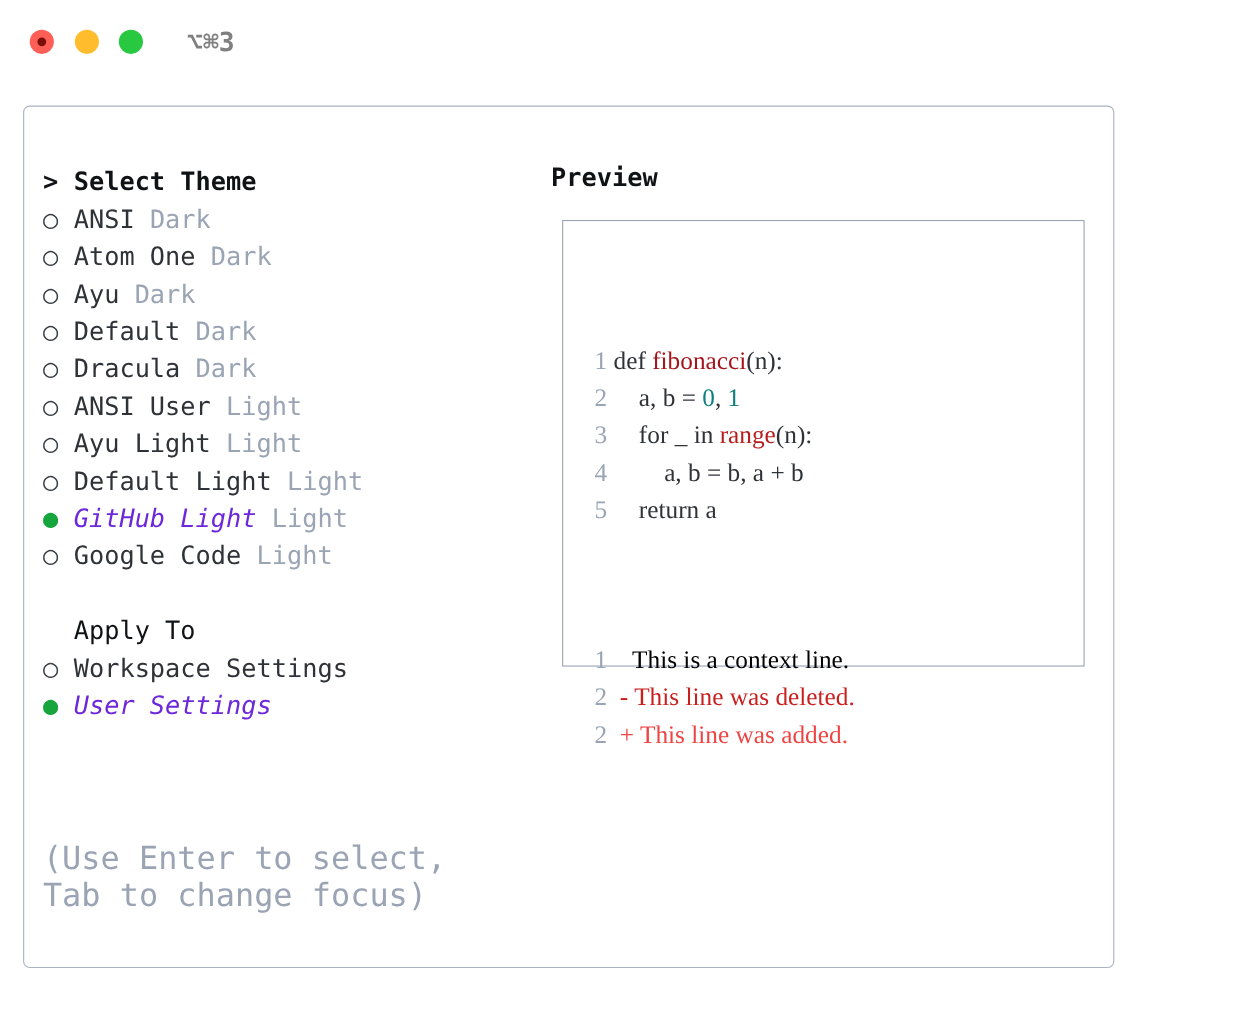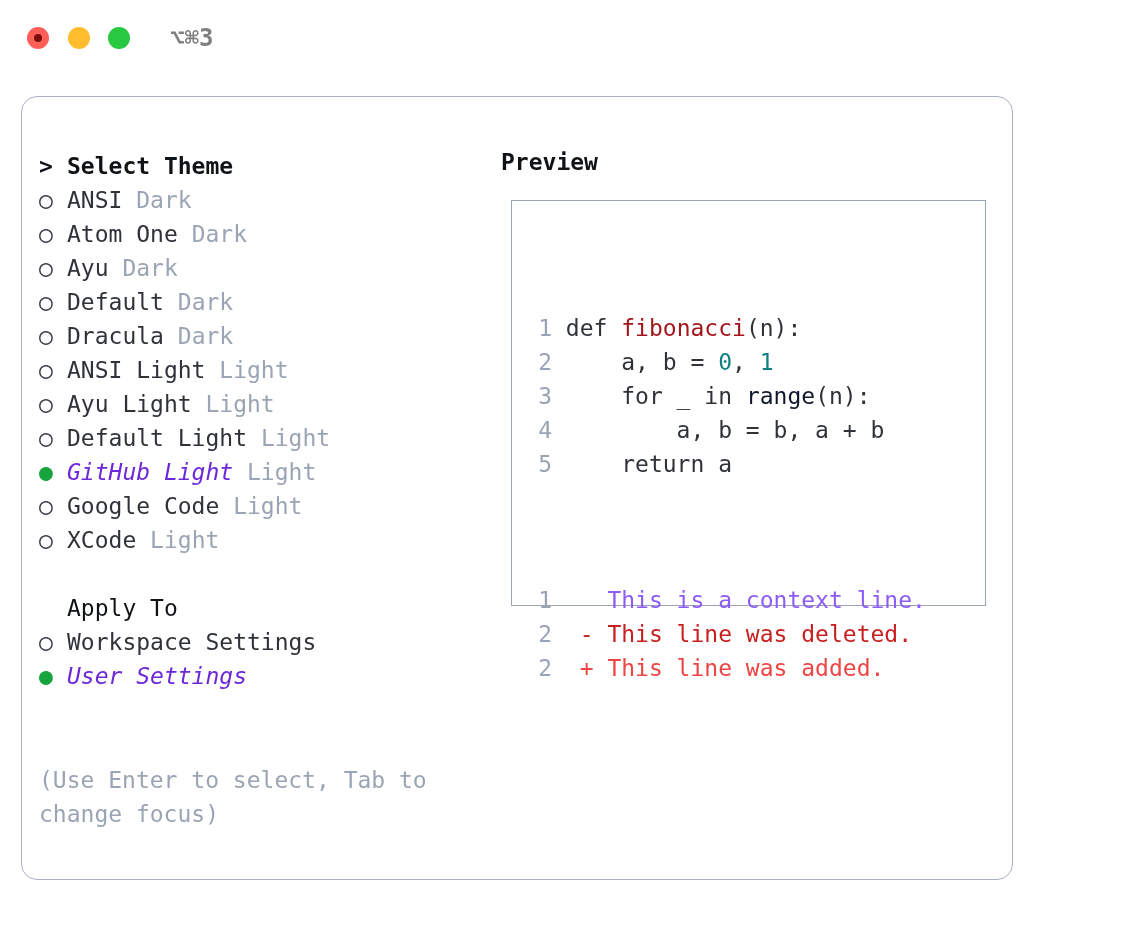--- a/index.html
+++ b/index.html
@@ -73,7 +73,7 @@
     width: 992px;
     height: 784px;
     border: 1px solid #aab2c0;
-    border-radius: 16px;
+    border-radius: 6px;
     background: #ffffff;
     box-sizing: border-box;
   }

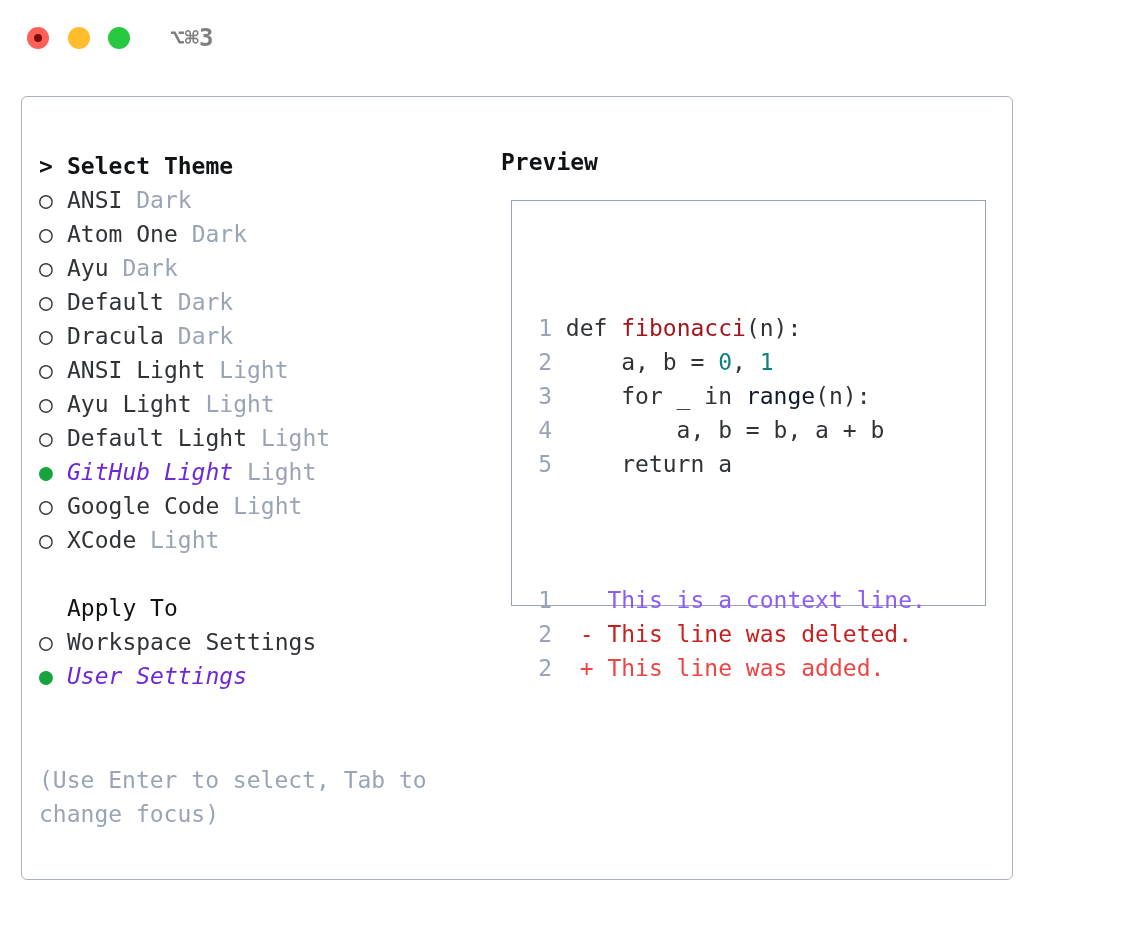--- a/index.html
+++ b/index.html
@@ -160,7 +160,7 @@
     white-space: pre;
   }
 
-  .cline { white-space: pre; }
+  .cline { white-space: pre; font-family: Liberation Serif, serif; }
   .lnum {
     display: inline-block;
     width: 22px;

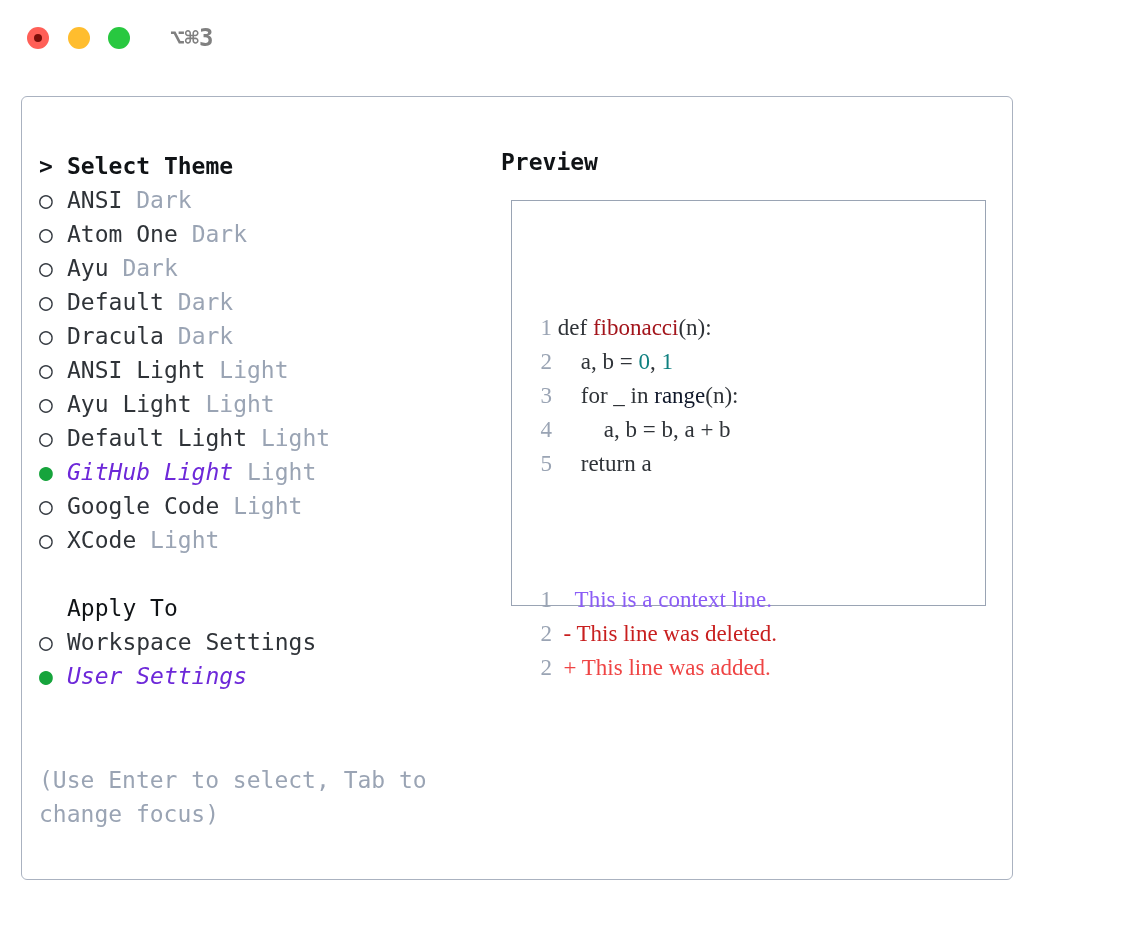--- a/index.html
+++ b/index.html
@@ -201,7 +201,7 @@
           <div class="row"><span class="marker hollow">○ </span><span class="item-name">Ayu </span><span class="item-cat">Dark</span></div>
           <div class="row"><span class="marker hollow">○ </span><span class="item-name">Default </span><span class="item-cat">Dark</span></div>
           <div class="row"><span class="marker hollow">○ </span><span class="item-name">Dracula </span><span class="item-cat">Dark</span></div>
-          <div class="row"><span class="marker hollow">○ </span><span class="item-name">ANSI Light </span><span class="item-cat">Light</span></div>
+          <div class="row"><span class="marker hollow">○ </span><span class="item-name">ANSI User </span><span class="item-cat">Light</span></div>
           <div class="row"><span class="marker hollow">○ </span><span class="item-name">Ayu Light </span><span class="item-cat">Light</span></div>
           <div class="row"><span class="marker hollow">○ </span><span class="item-name">Default Light </span><span class="item-cat">Light</span></div>
           <div class="row"><span class="marker filled">● </span><span class="item-name sel">GitHub Light </span><span class="item-cat">Light</span></div>

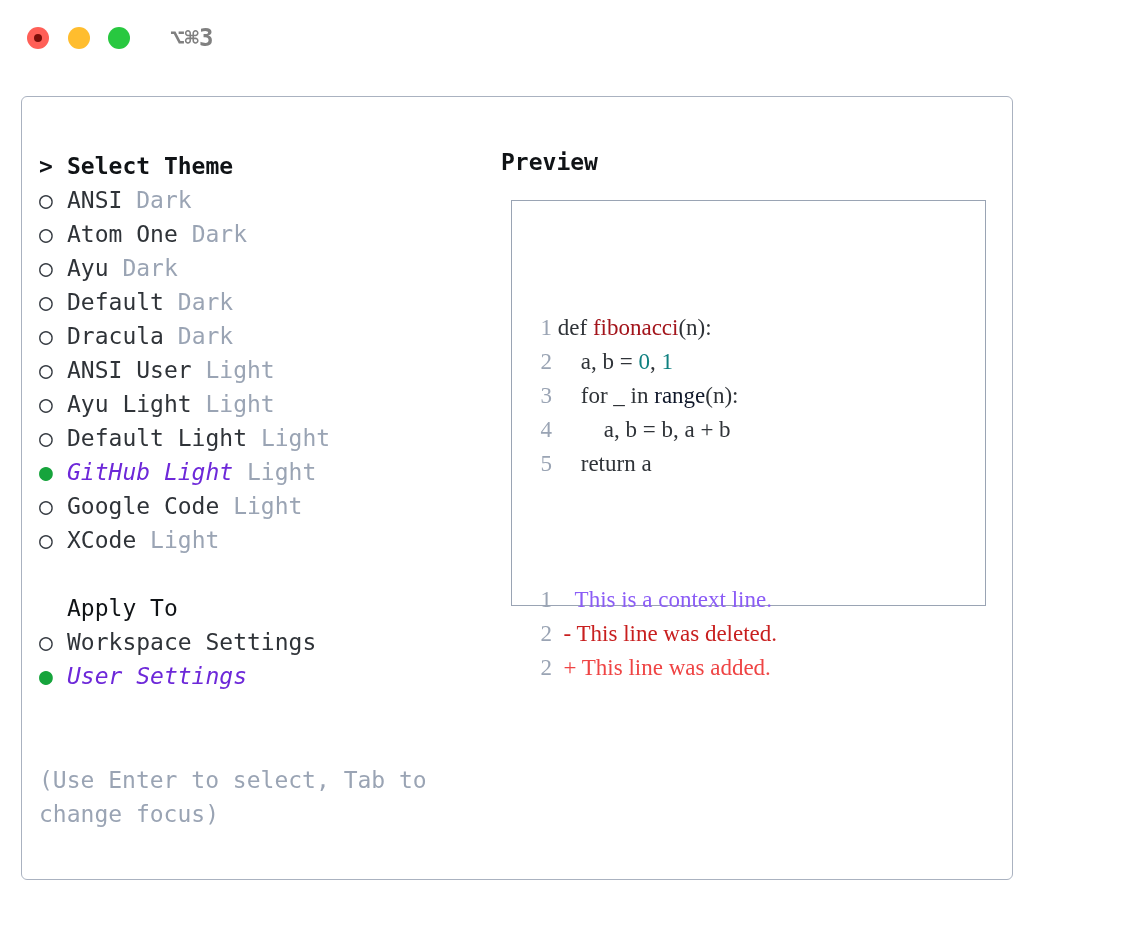--- a/index.html
+++ b/index.html
@@ -170,7 +170,7 @@
   .tok-plain { color: #2f3338; }
   .tok-fn    { color: #a3141b; }
   .tok-num   { color: #0f8080; }
-  .tok-call  { color: #0f172a; }
+  .tok-call  { color: #b91c1c; }
 
   #diff-block {
     margin-top: 34px;

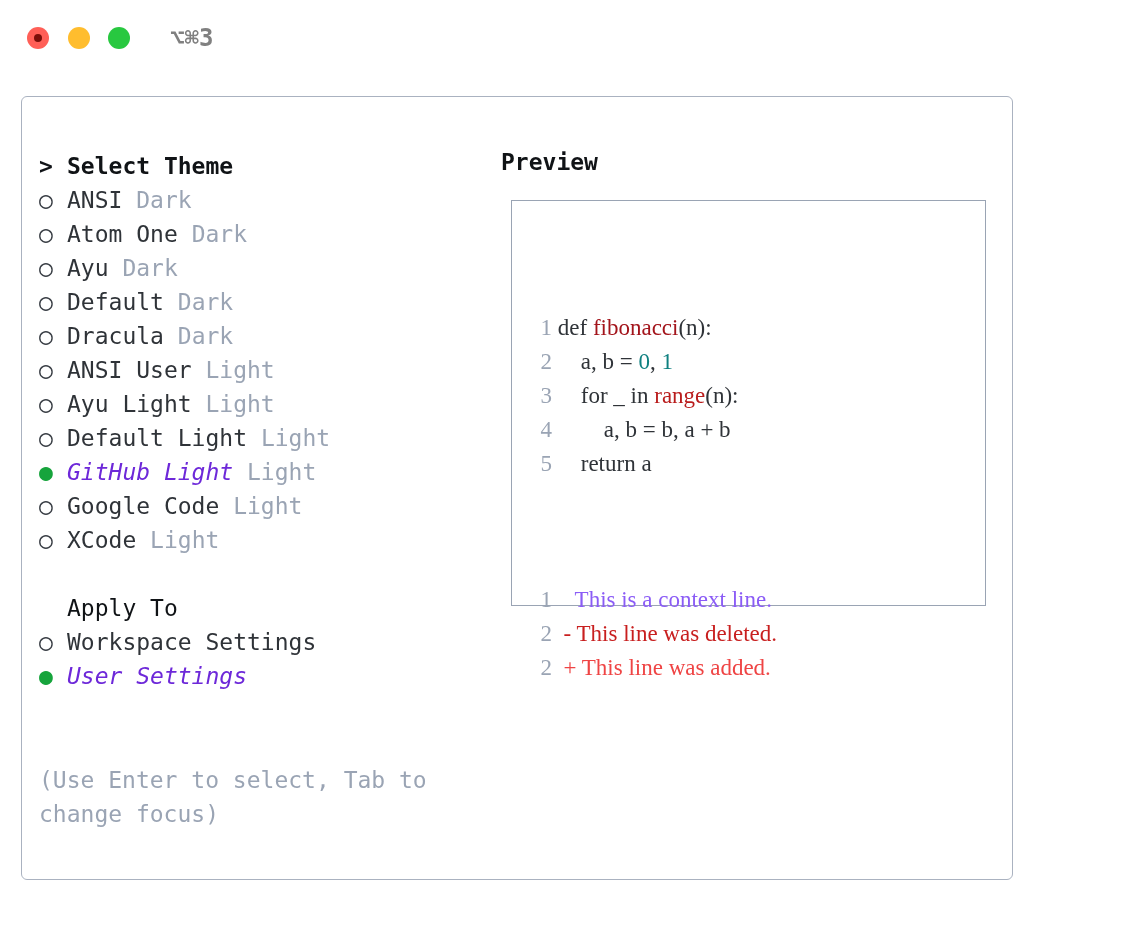--- a/index.html
+++ b/index.html
@@ -206,7 +206,6 @@
           <div class="row"><span class="marker hollow">○ </span><span class="item-name">Default Light </span><span class="item-cat">Light</span></div>
           <div class="row"><span class="marker filled">● </span><span class="item-name sel">GitHub Light </span><span class="item-cat">Light</span></div>
           <div class="row"><span class="marker hollow">○ </span><span class="item-name">Google Code </span><span class="item-cat">Light</span></div>
-          <div class="row"><span class="marker hollow">○ </span><span class="item-name">XCode </span><span class="item-cat">Light</span></div>
         </div>
       <div id="apply-to-list">
           <div class="row">&nbsp;</div>

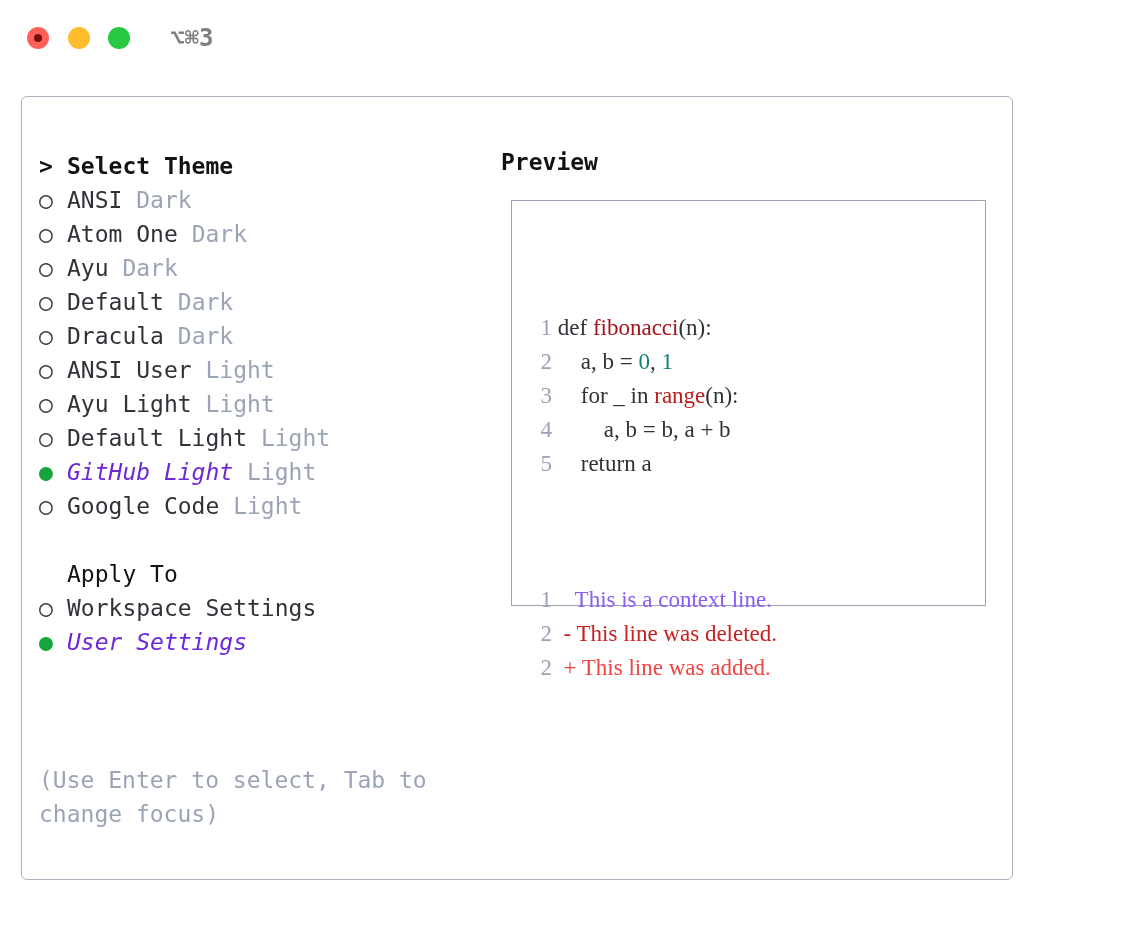--- a/index.html
+++ b/index.html
@@ -175,7 +175,7 @@
   #diff-block {
     margin-top: 34px;
   }
-  .dctx  { color: #8b5cf6; }
+  .dctx  { color: #000000; }
   .ddel  { color: #c81f1f; }
   .dadd  { color: #ef4444; }
 </style>

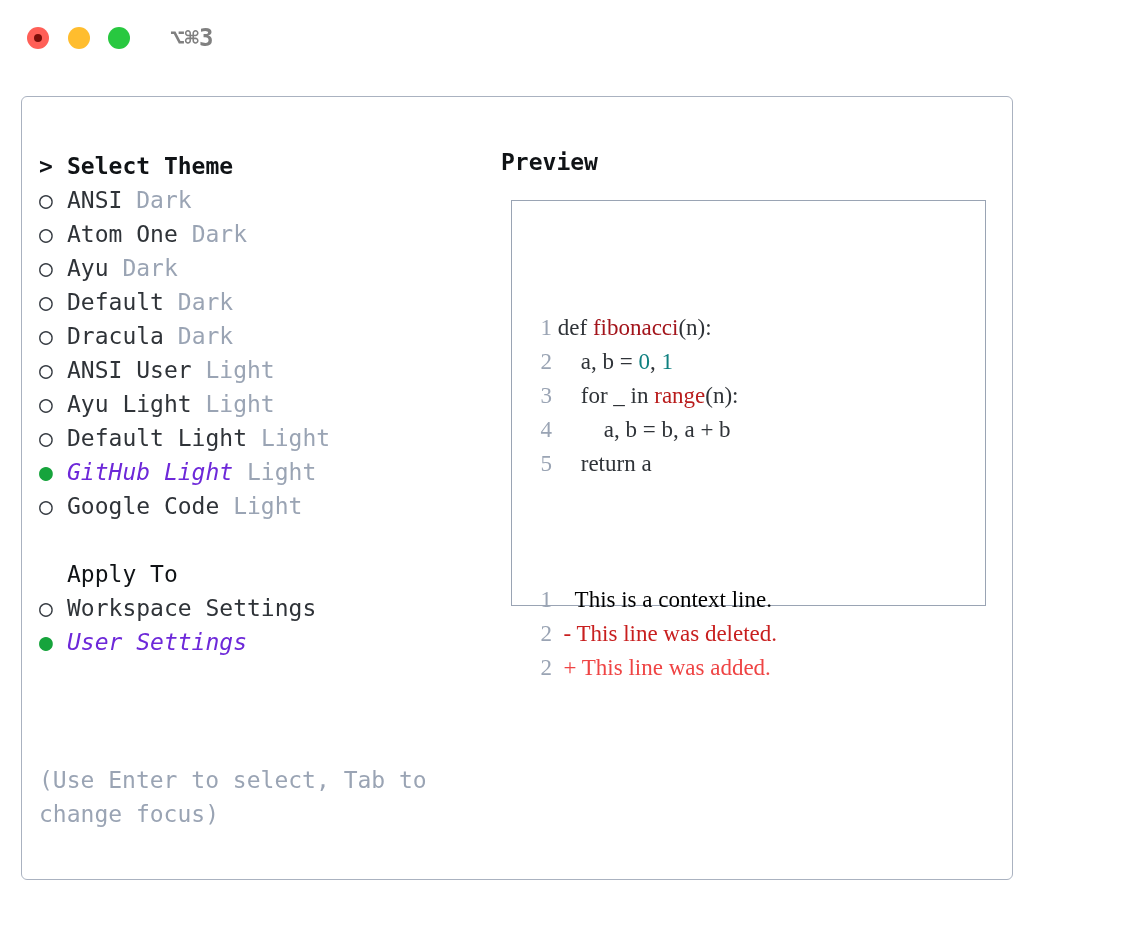--- a/index.html
+++ b/index.html
@@ -118,7 +118,7 @@
     left: 17px;
     top: 666px;
     width: 412px;
-    font-size: 23px;
+    font-size: 29px;
     line-height: 34px;
     color: #9aa4b4;
     white-space: normal;

